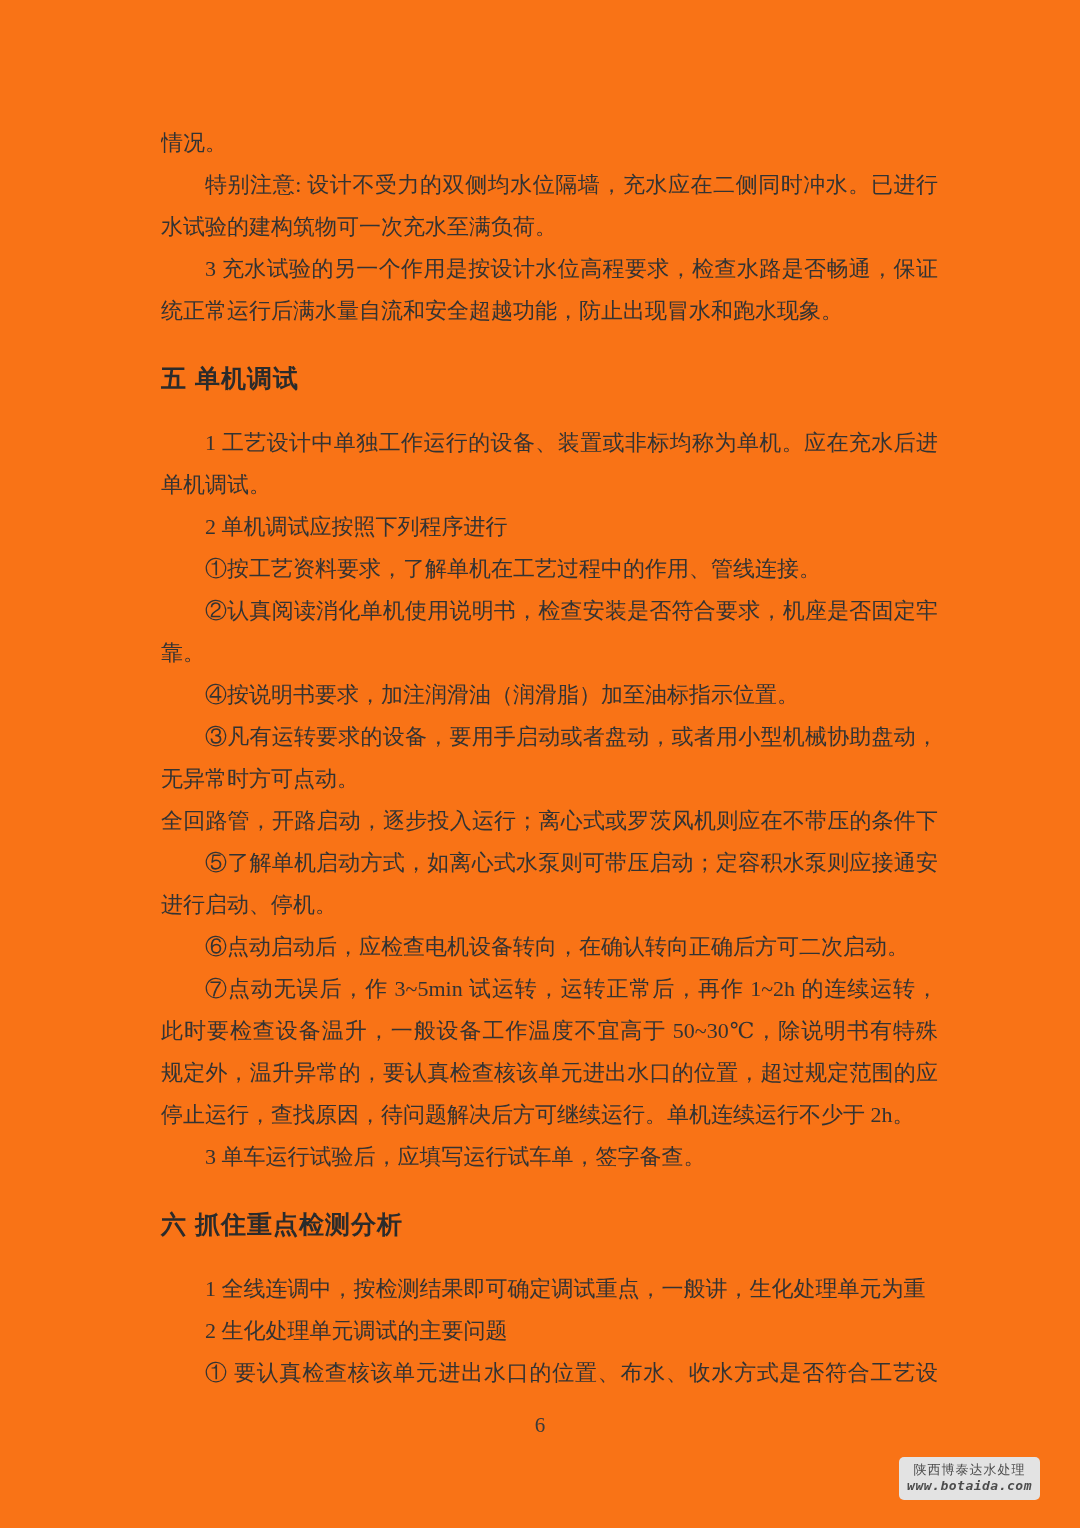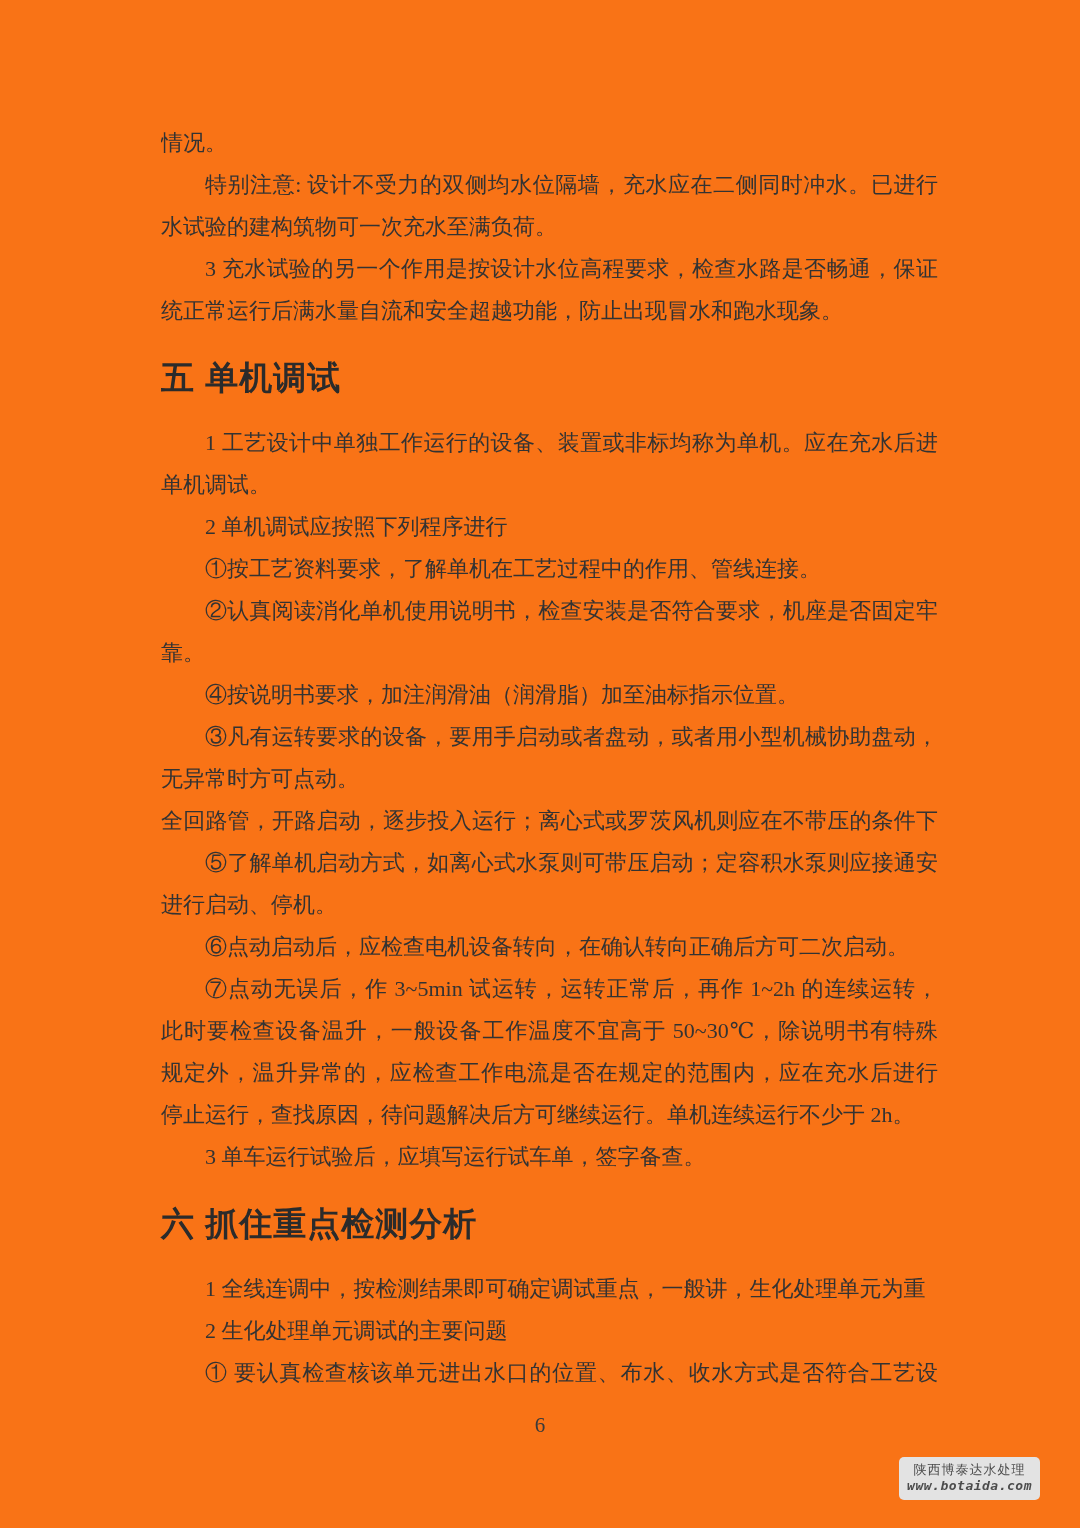--- a/index.html
+++ b/index.html
@@ -36,7 +36,7 @@
   .heading {
     font-family: "Liberation Sans", "DejaVu Sans", sans-serif;
     font-weight: bold;
-    font-size: 33px;
+    font-size: 25px;
     line-height: 42px;
     height: 42px;
     margin: 25px 0 23px 0;

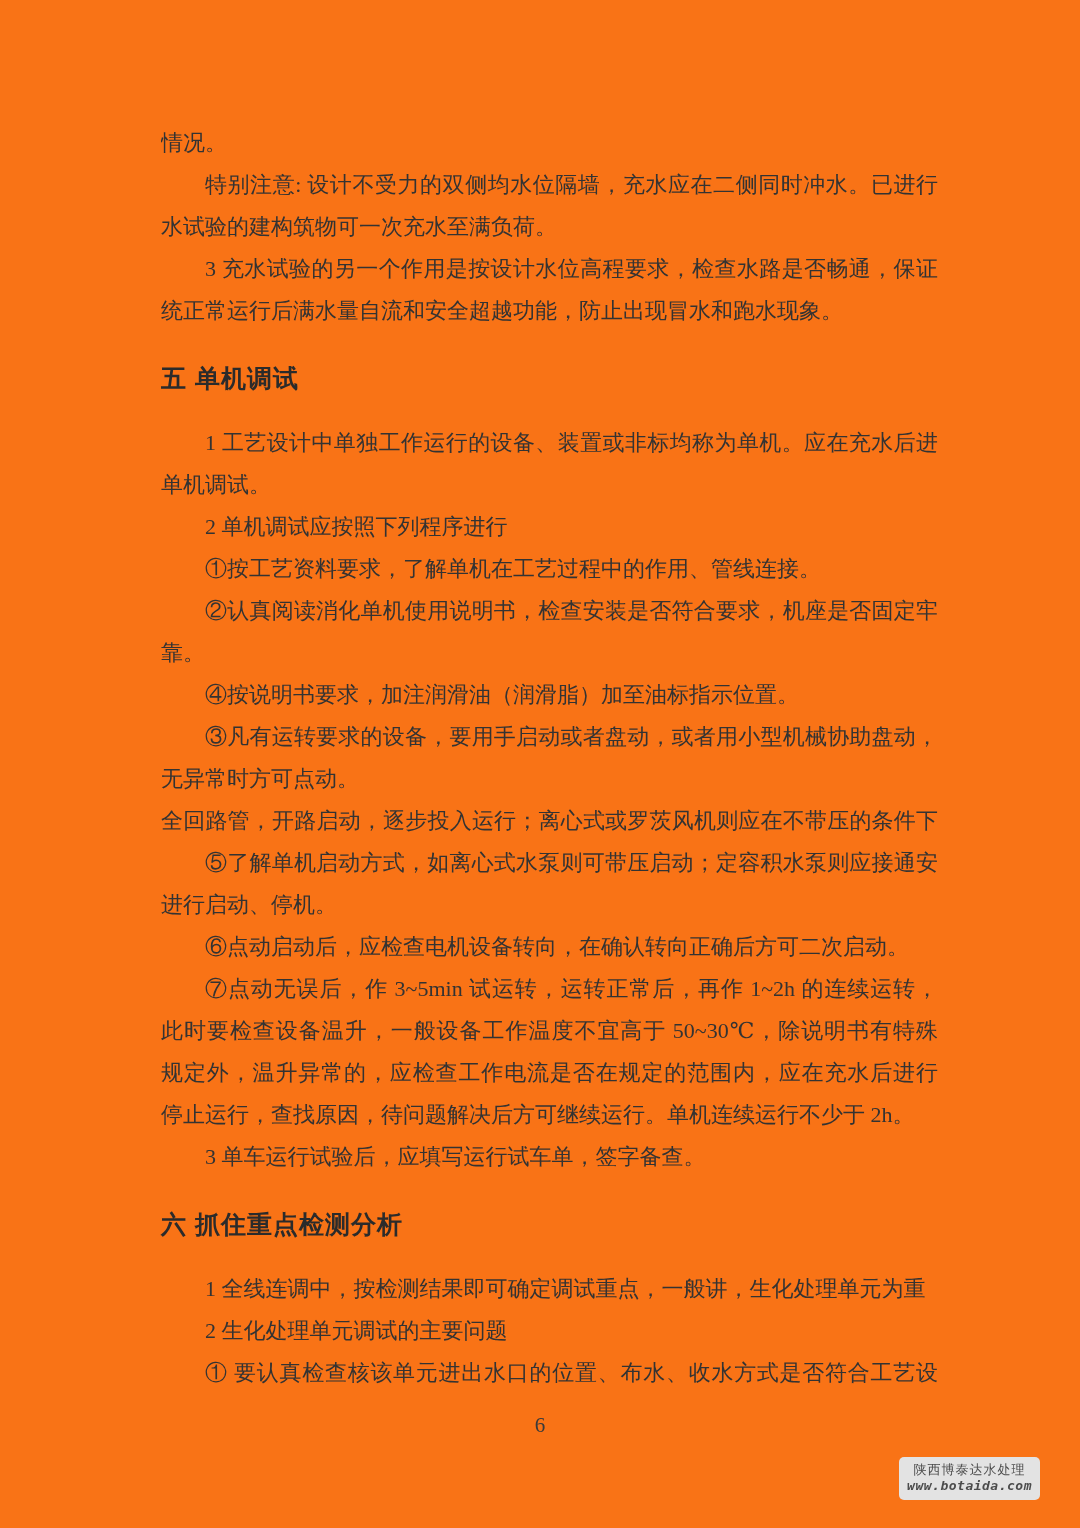--- a/index.html
+++ b/index.html
@@ -128,7 +128,7 @@
       <div class="para">
         <div class="line indent fill">⑦点动无误后，作 3~5min 试运转，运转正常后，再作 1~2h 的连续运转，</div>
         <div class="line fill">此时要检查设备温升，一般设备工作温度不宜高于 50~30℃，除说明书有特殊</div>
-        <div class="line fill">规定外，温升异常的，应检查工作电流是否在规定的范围内，应在充水后进行</div>
+        <div class="line fill">规定外，温升异常的，要认真检查核该单元进出水口的位置，超过规定范围的应</div>
         <div class="line">停止运行，查找原因，待问题解决后方可继续运行。单机连续运行不少于 2h。</div>
       </div>
       <div class="para">

